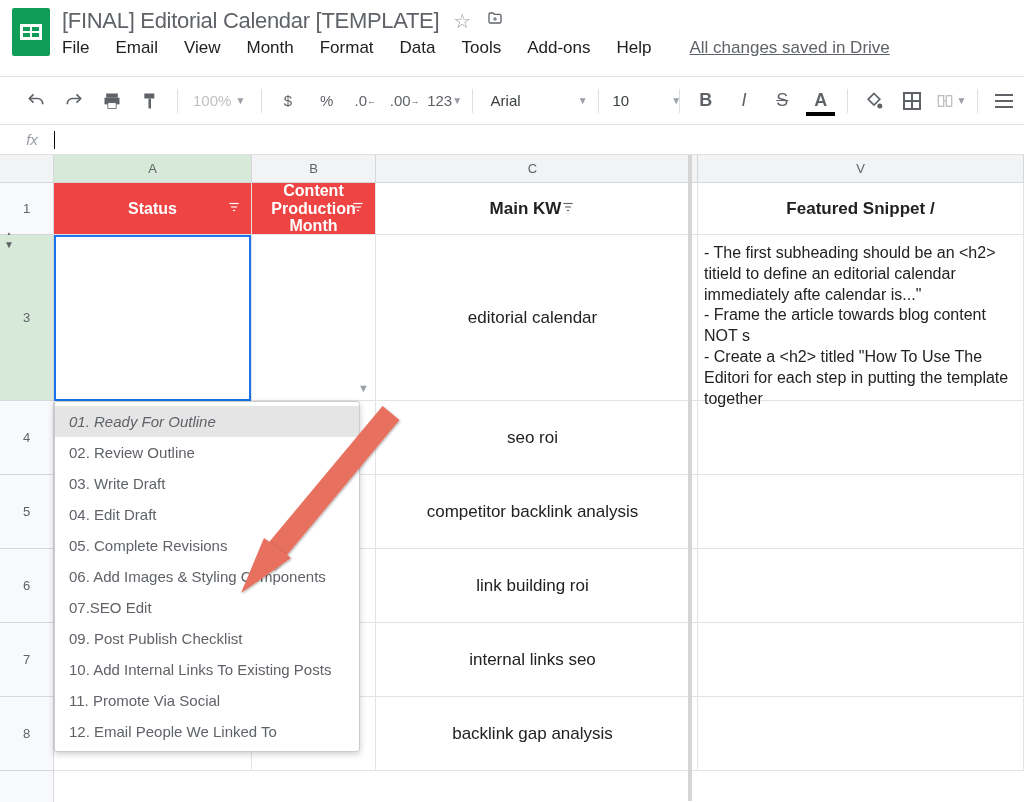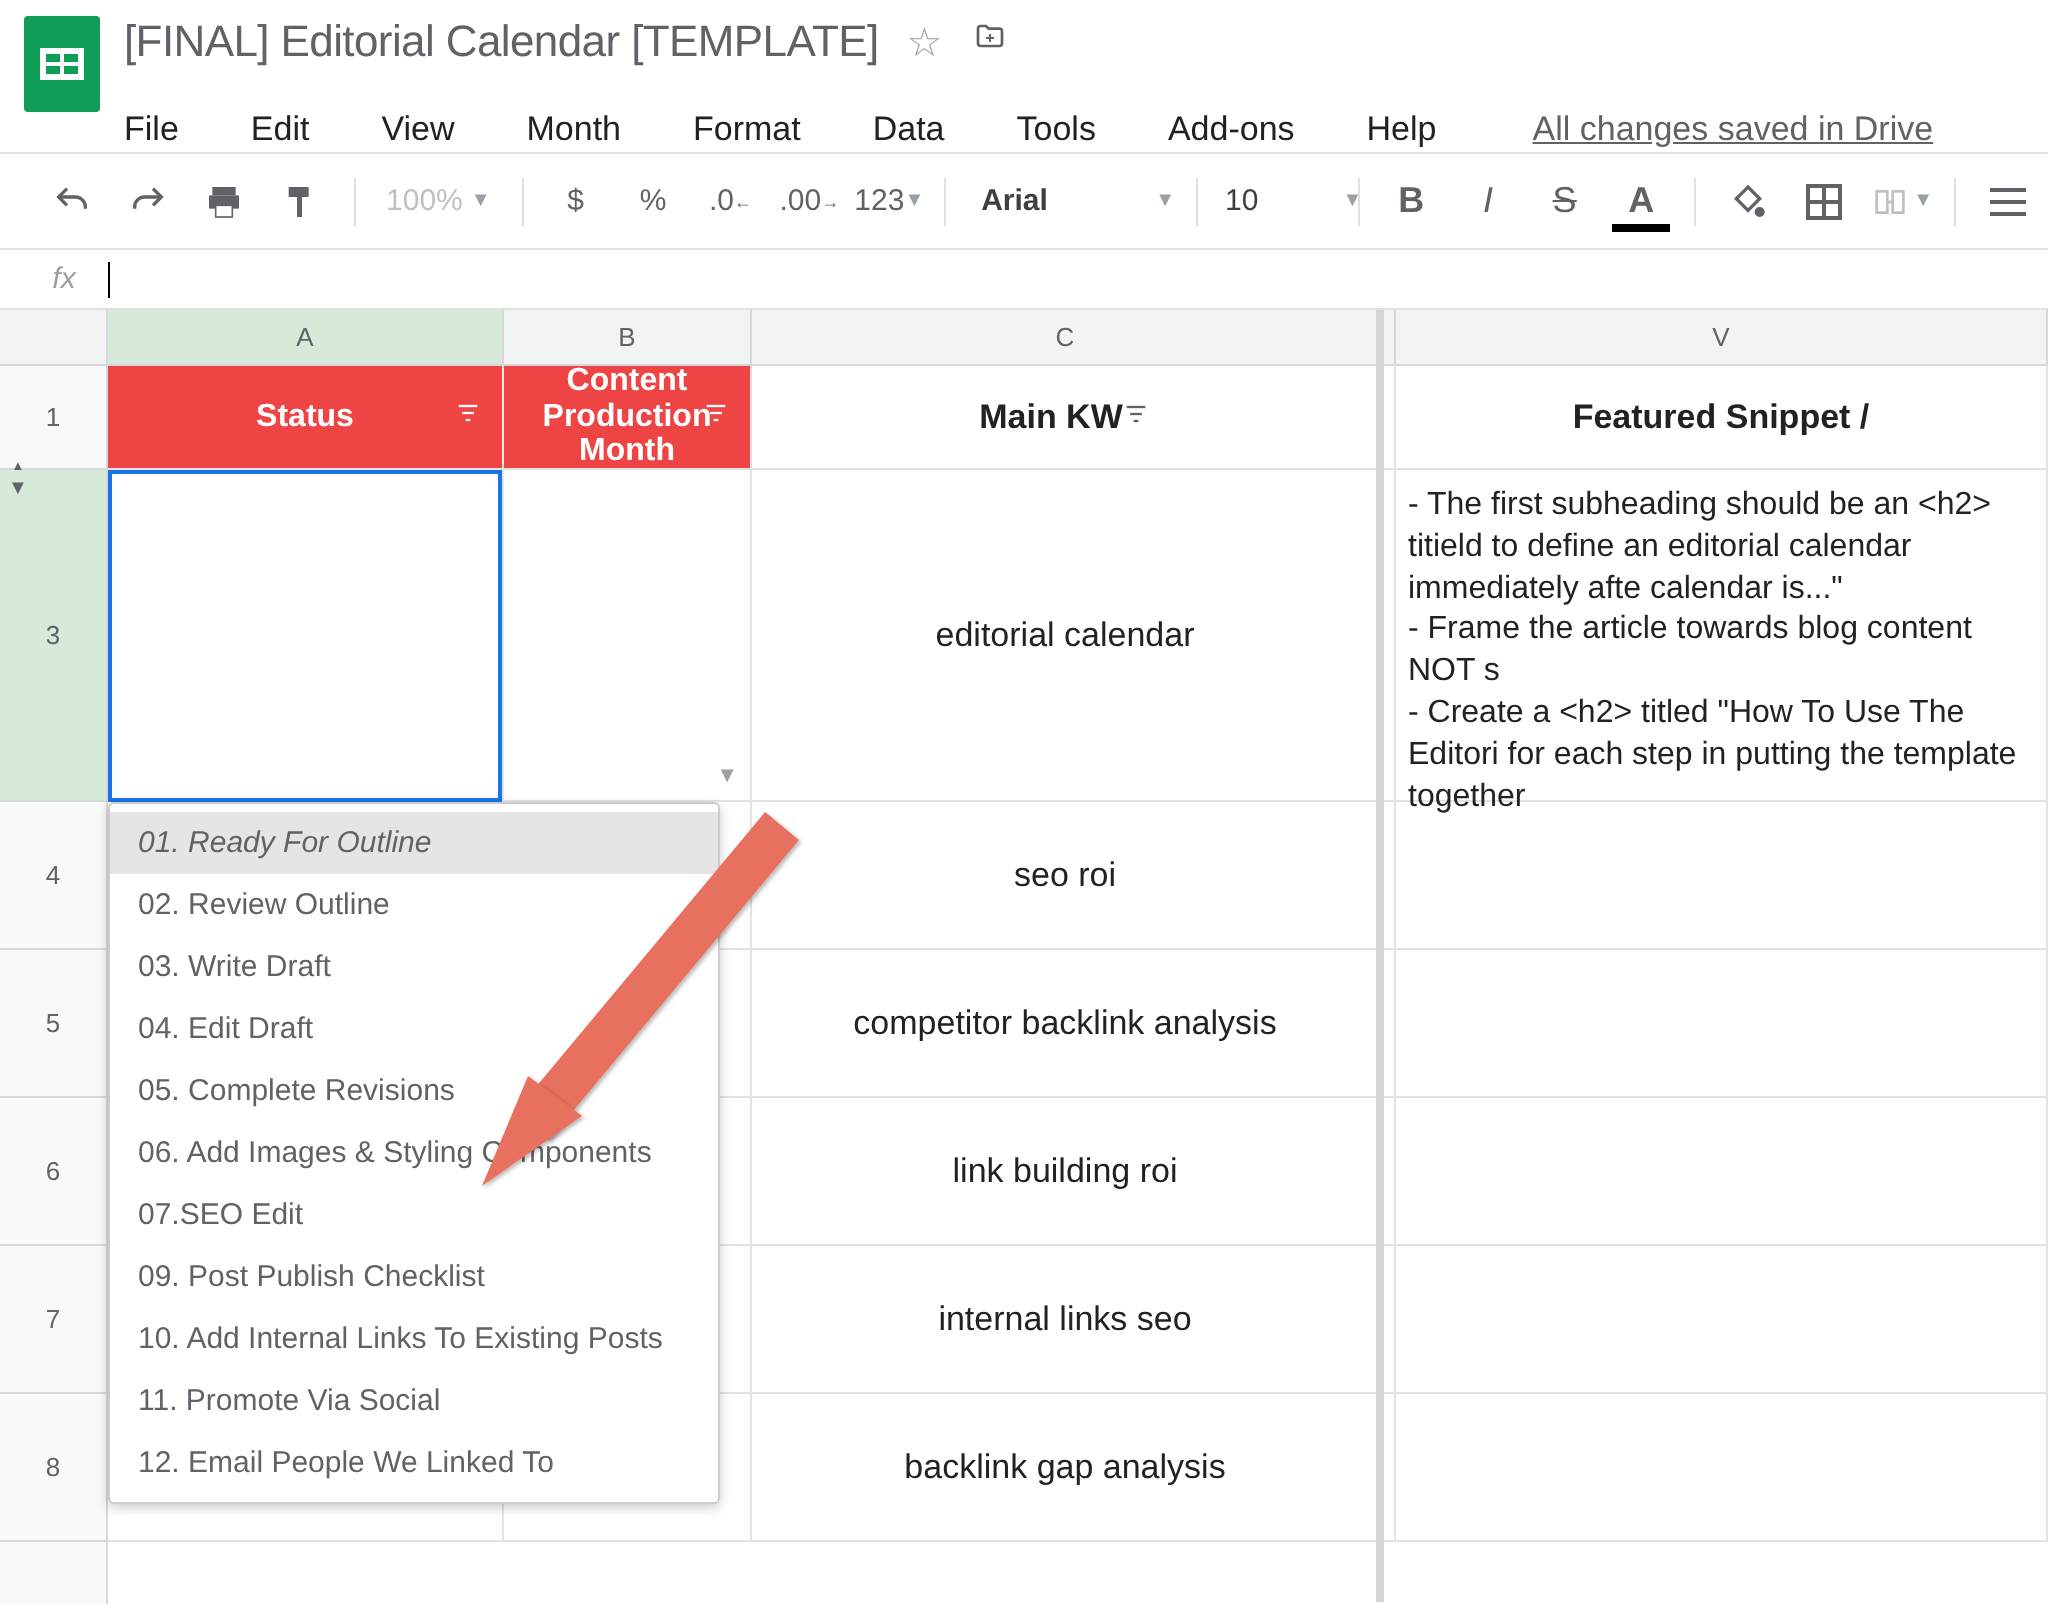--- a/index.html
+++ b/index.html
@@ -14,7 +14,7 @@
   .doc-title { font-size: 22px; color:#5f6368; letter-spacing:-.3px; }
   .star { color:#9aa0a6; font-size:20px; cursor:pointer;}
   .folder { color:#5f6368; font-size:18px; cursor:pointer;}
-  .menubar { display:flex; gap:36px; margin-top:21px; font-size:17px; color:#202124; }
+  .menubar { display:flex; gap:26px; margin-top:4px; font-size:17px; color:#202124; }
   .menubar span { cursor:pointer; }
   .saved { color:#5f6368; text-decoration: underline; cursor:pointer; margin-left:12px; }
   .hr1 { border:none; border-top:1px solid #e0e0e0; margin-top:4px; }

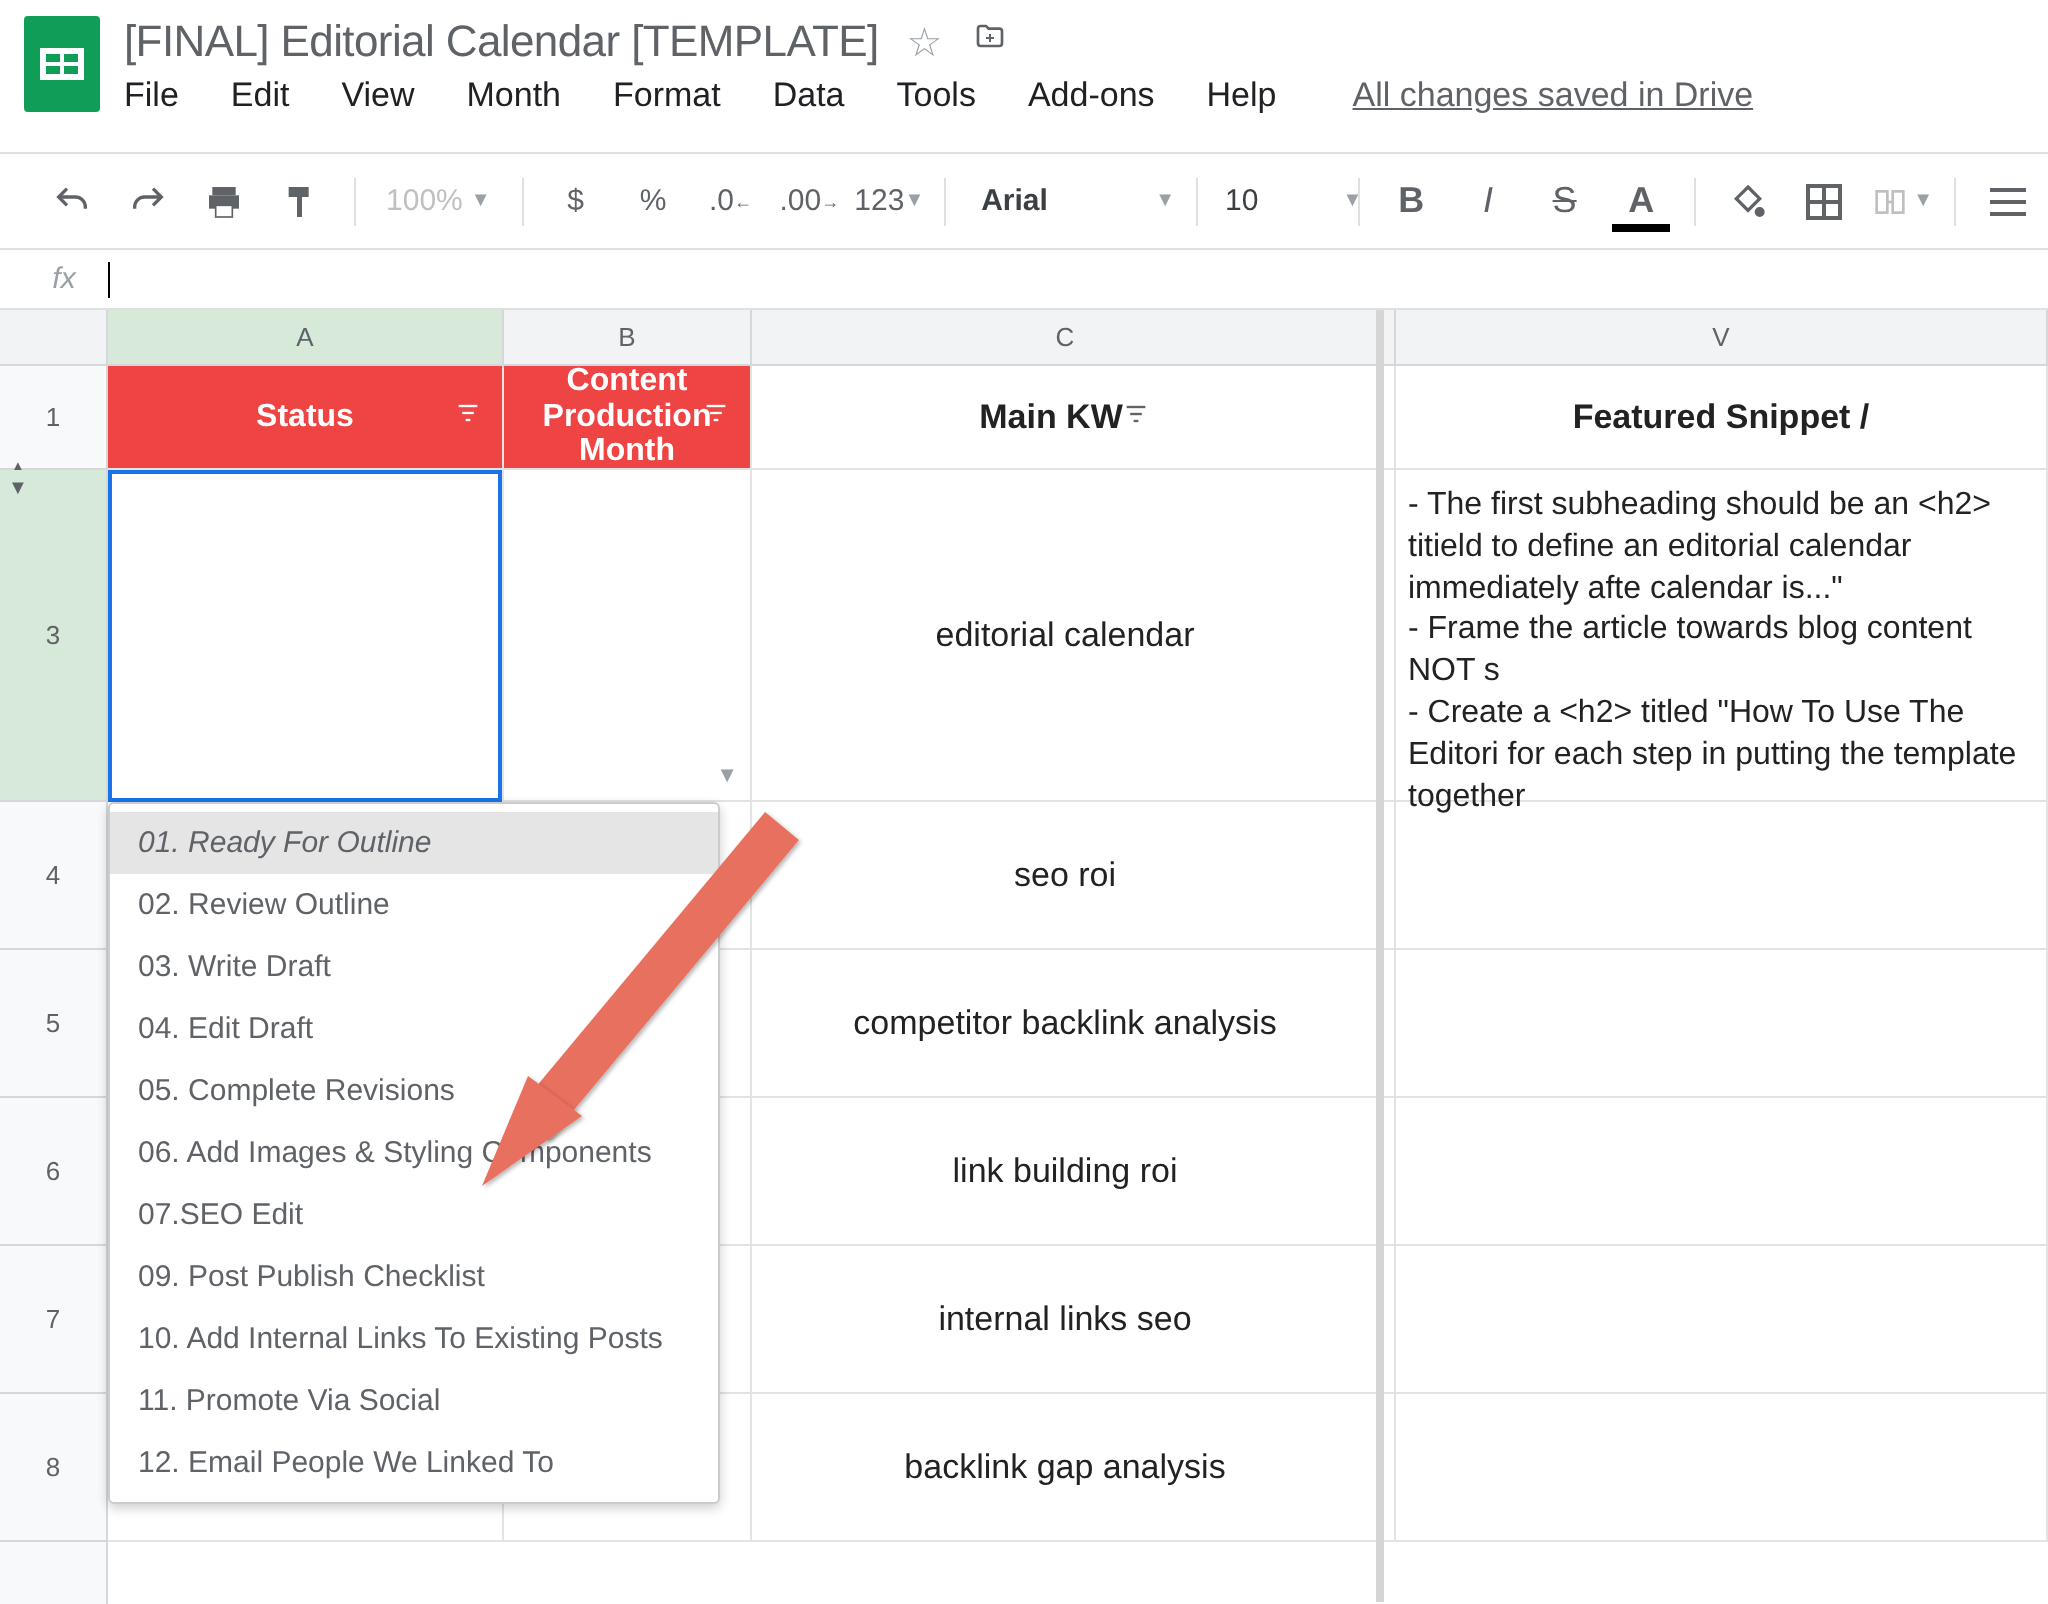--- a/index.html
+++ b/index.html
@@ -87,7 +87,7 @@
     </div>
     <div class="menubar">
       <span>File</span>
-      <span>Edit</span>
+      <span>Email</span>
       <span>View</span>
       <span>Month</span>
       <span>Format</span>

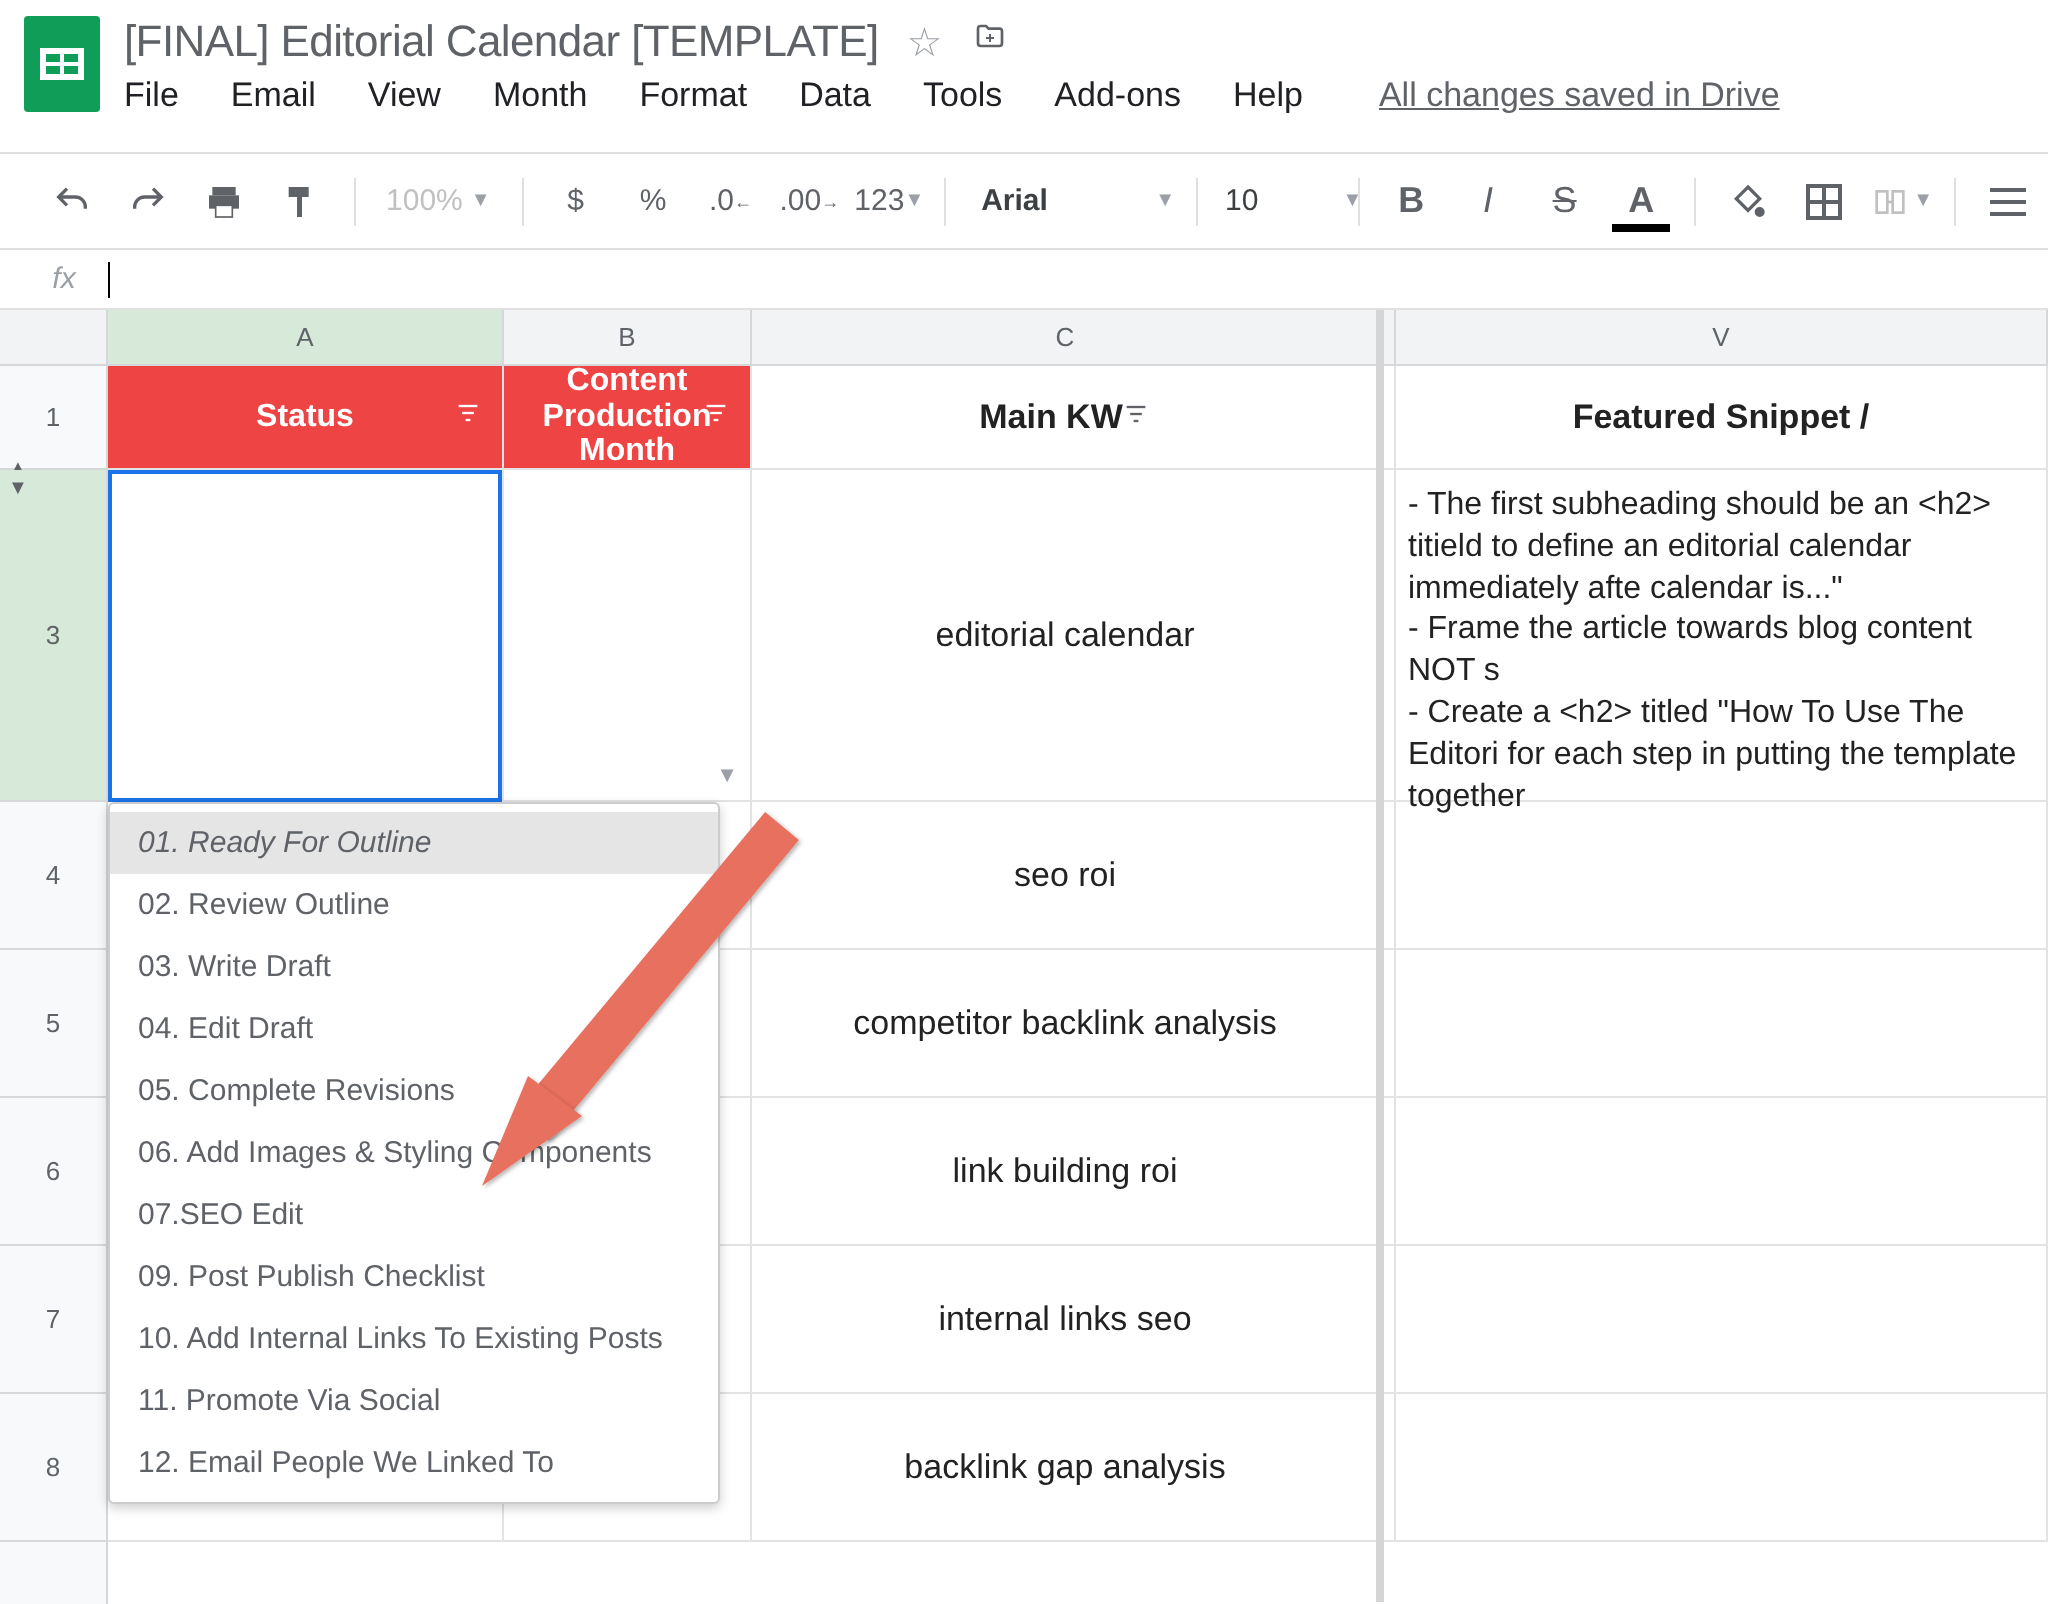--- a/index.html
+++ b/index.html
@@ -24,7 +24,7 @@
   .zoom { color:#c0c0c0; font-size:15px; display:flex; align-items:center; gap:4px; width:66px; justify-content:center;}
   .money,.pct,.dec0,.dec00,.num123 { color:#5f6368; font-size:15px; padding:0 4px; cursor:pointer;}
   .font-sel,.size-sel { display:flex; align-items:center; gap:4px; color:#3c4043; font-size:15px; cursor:pointer;}
-  .font-sel { width:110px; padding-left:8px;font-weight:bold;} .size-sel{width:60px; padding-left:4px;gap:42px;}
+  .font-sel { width:110px; padding-left:8px;} .size-sel{width:60px; padding-left:4px;gap:42px;}
   .chev { font-size:10px; color:#9aa0a6;}
   .bold{font-weight:bold;} .italic{font-style:italic;} .strike{text-decoration:line-through;}
   .text-a { position:relative; font-weight:bold;}

